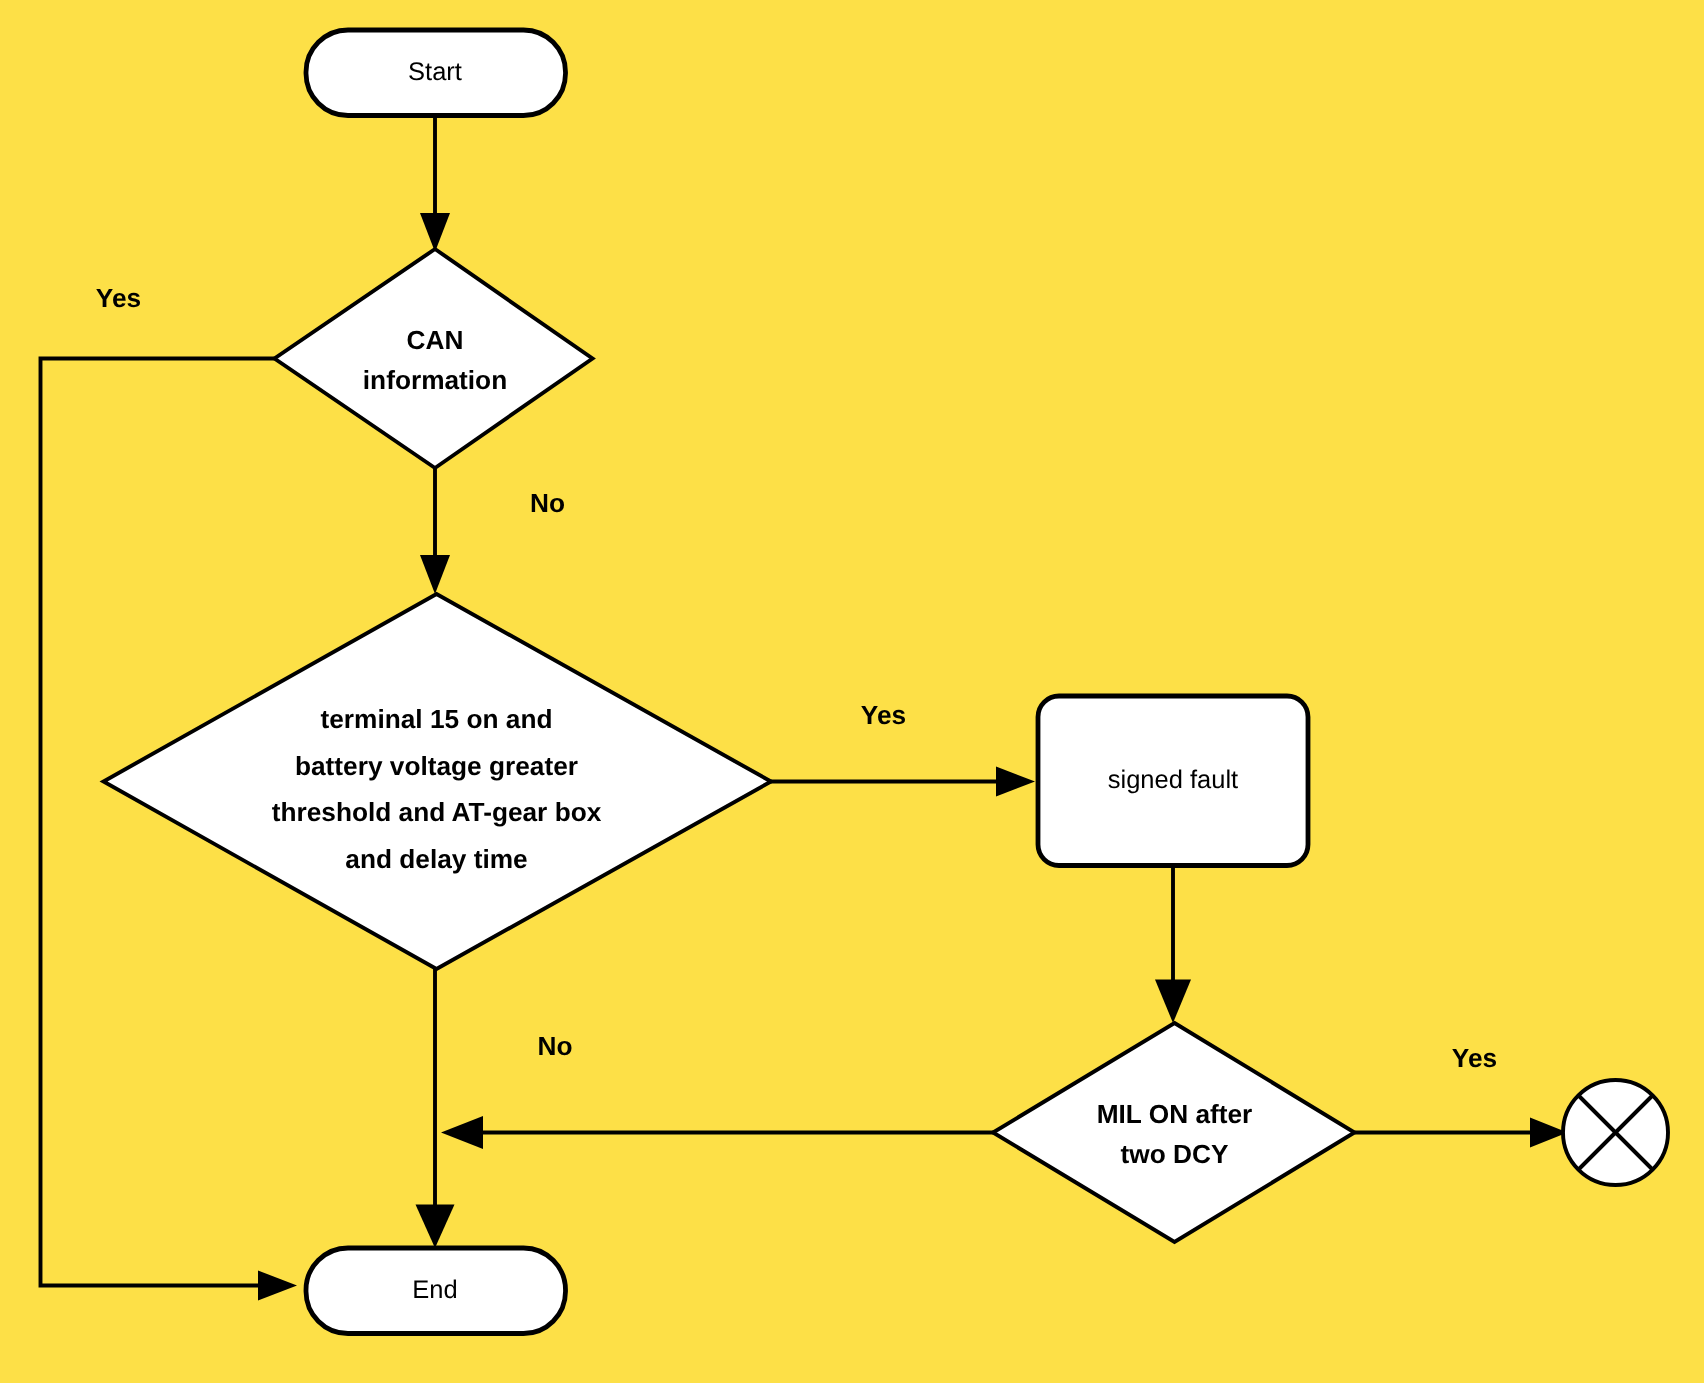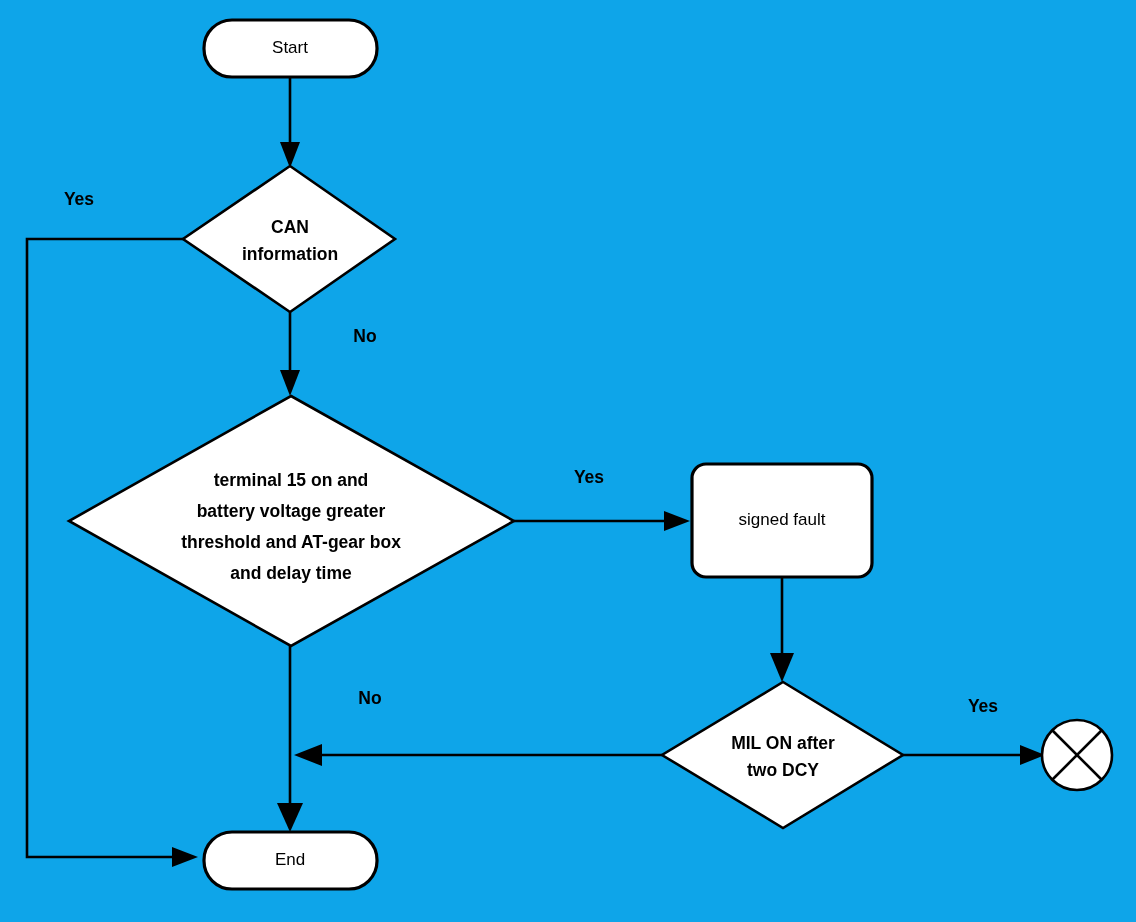--- a/index.html
+++ b/index.html
@@ -15,7 +15,7 @@
     position: relative;
     width: 1136px;
     height: 922px;
-    background: #0ea5e9;
+    background: #fde047;
     overflow: hidden;
   }
   svg#flow {

